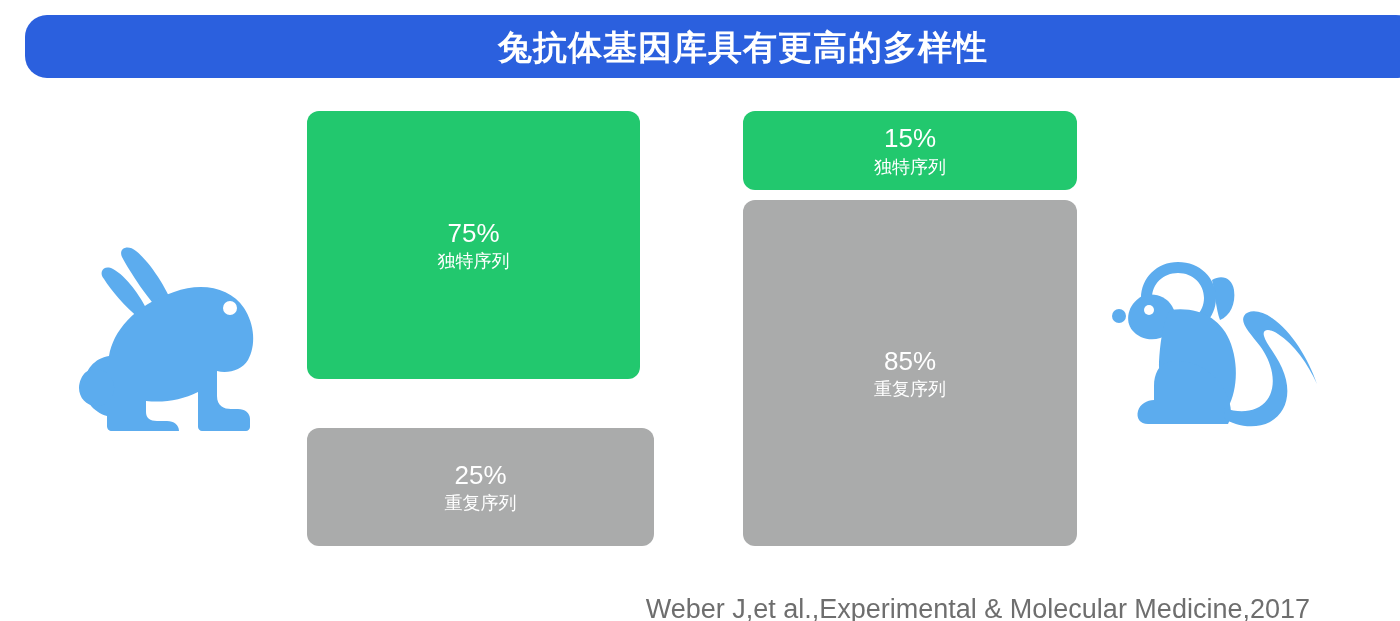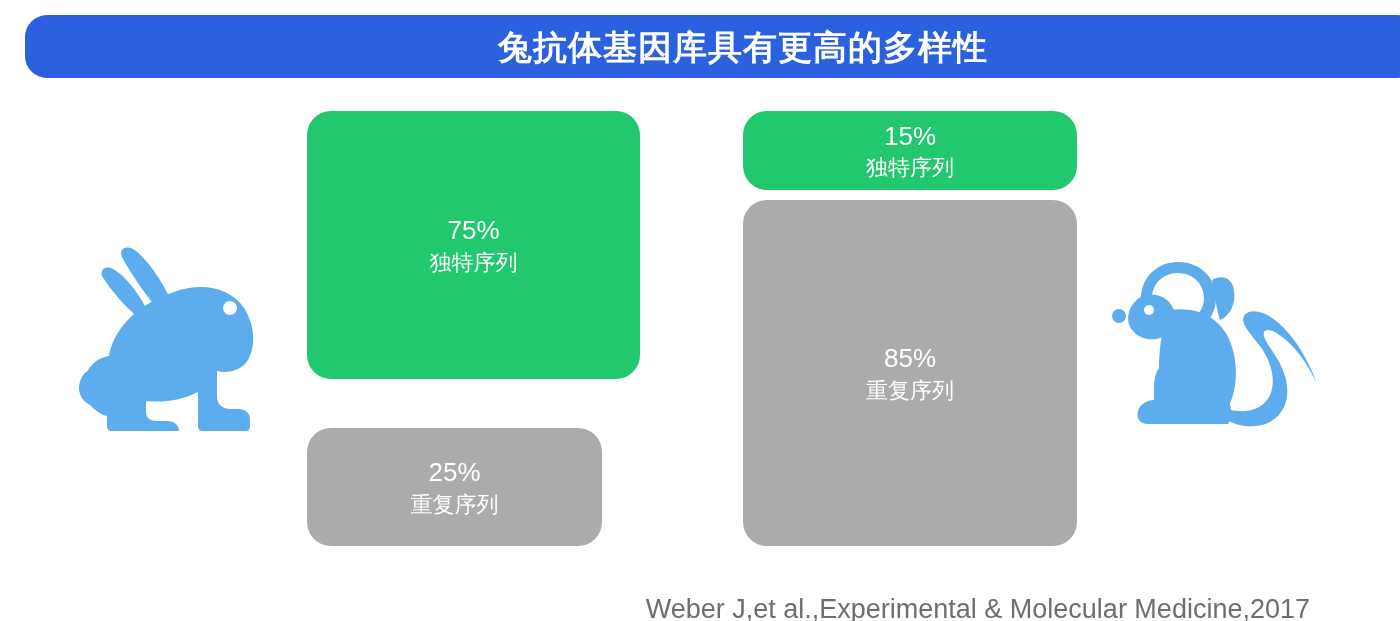--- a/index.html
+++ b/index.html
@@ -59,7 +59,7 @@
   
   .block {
     position: absolute;
-    border-radius: 24px;
+    border-radius: 12px;
     display: flex;
     flex-direction: column;
     align-items: center;

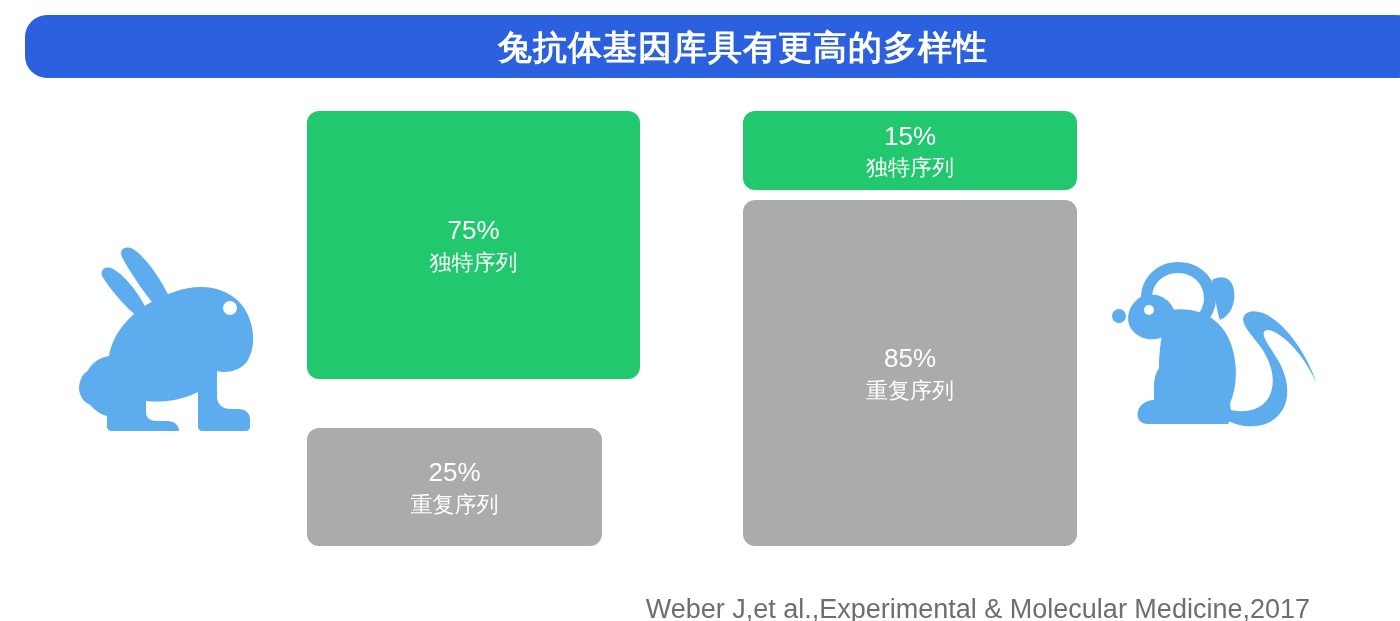--- a/index.html
+++ b/index.html
@@ -69,7 +69,7 @@
     line-height: 1.32;
   }
   .block .pct   { font-size: 26px; font-weight: normal; }
-  .block .label { font-size: 22px; font-weight: normal; }
+  .block .label { font-size: 18px; font-weight: normal; }
 
   .block.green { background: #22C86E; }
   .block.gray  { background: #AAABAB; }

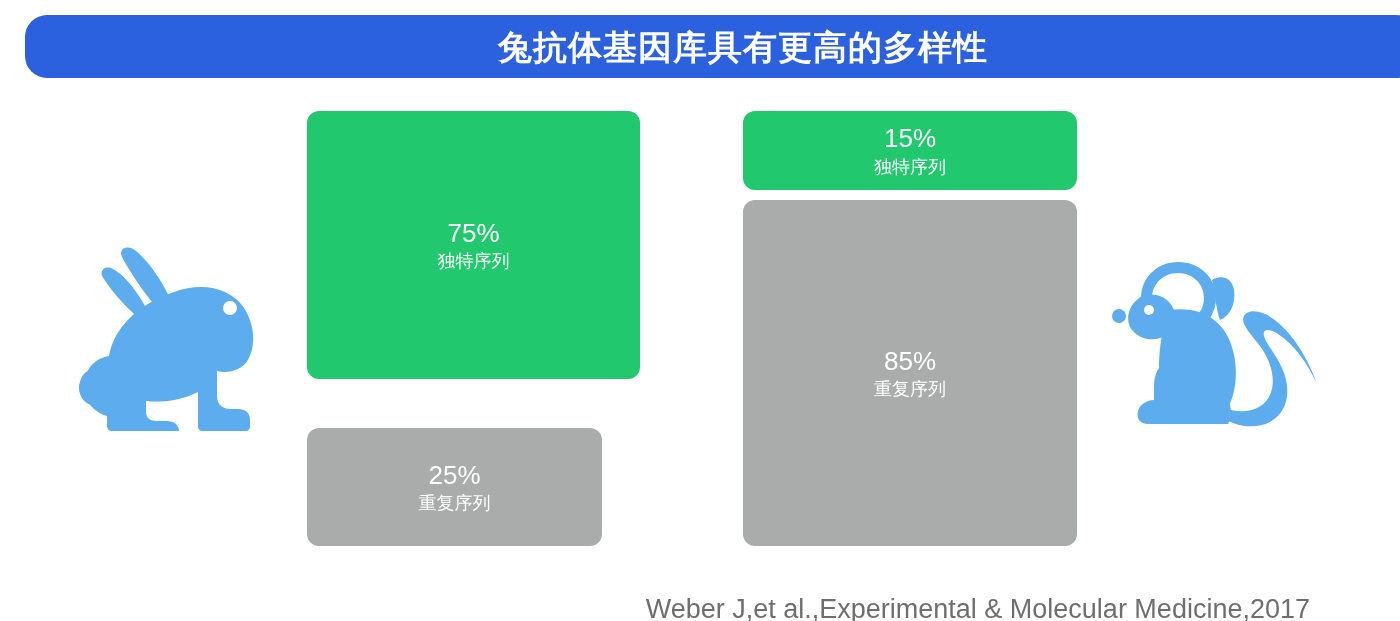--- a/index.html
+++ b/index.html
@@ -76,7 +76,7 @@
 
   
   #rabbit-unique   { left: 307px; top: 111px; width: 333px; height: 268px; }
-  #rabbit-repeat   { left: 307px; top: 428px; width: 295px; height: 118px; }
+  #rabbit-repeat   { left: 307px; top: 428px; width: 347px; height: 118px; }
 
   
   #mouse-unique    { left: 743px; top: 111px; width: 334px; height: 79px; }

